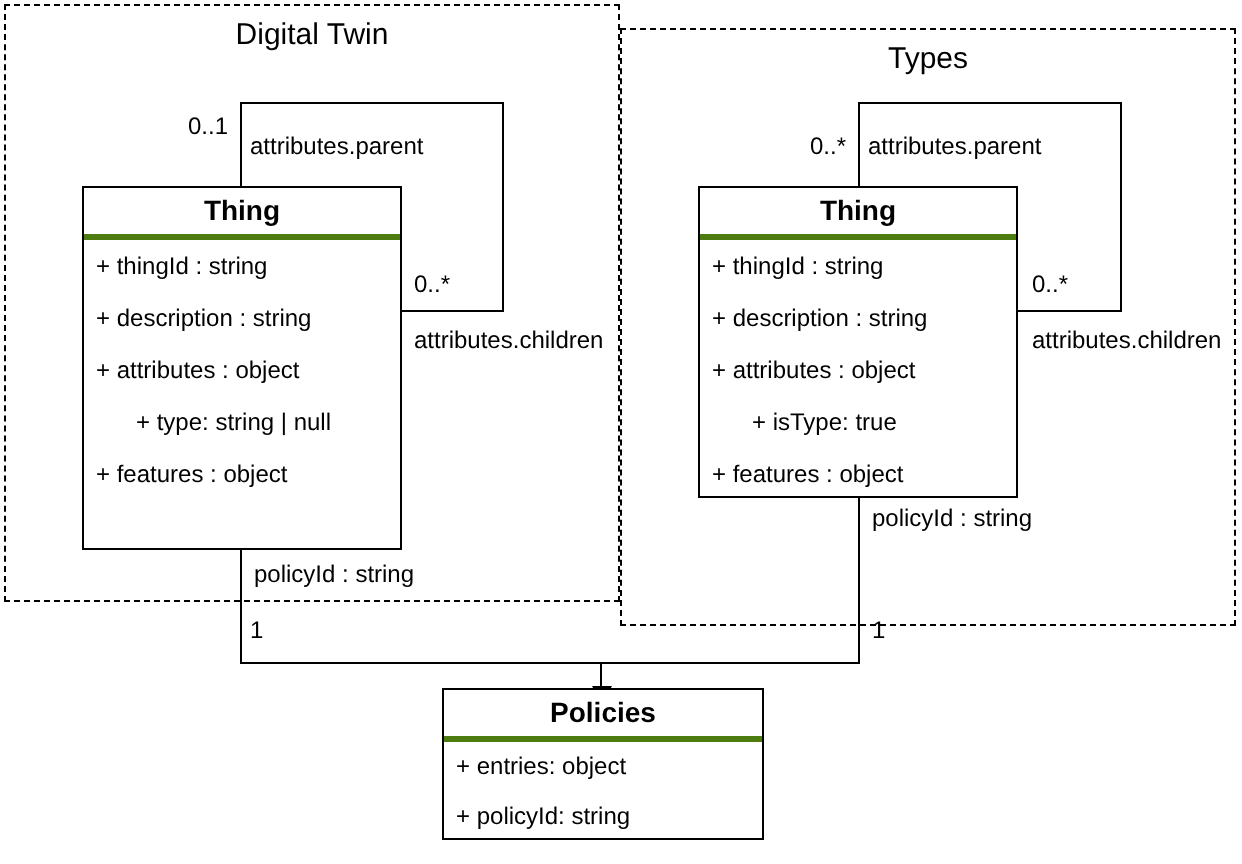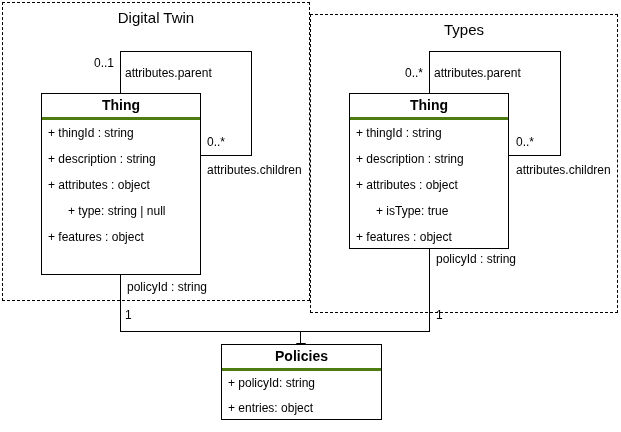--- a/index.html
+++ b/index.html
@@ -140,8 +140,8 @@
 
   <div class="cls policies" style="left:221px; top:344px; width:161px; height:76px;">
     <div class="cls-title">Policies</div>
+    <div class="row">+ entries: object</div>
     <div class="row">+ policyId: string</div>
-    <div class="row">+ entries: object</div>
   </div>
 
 </div>

